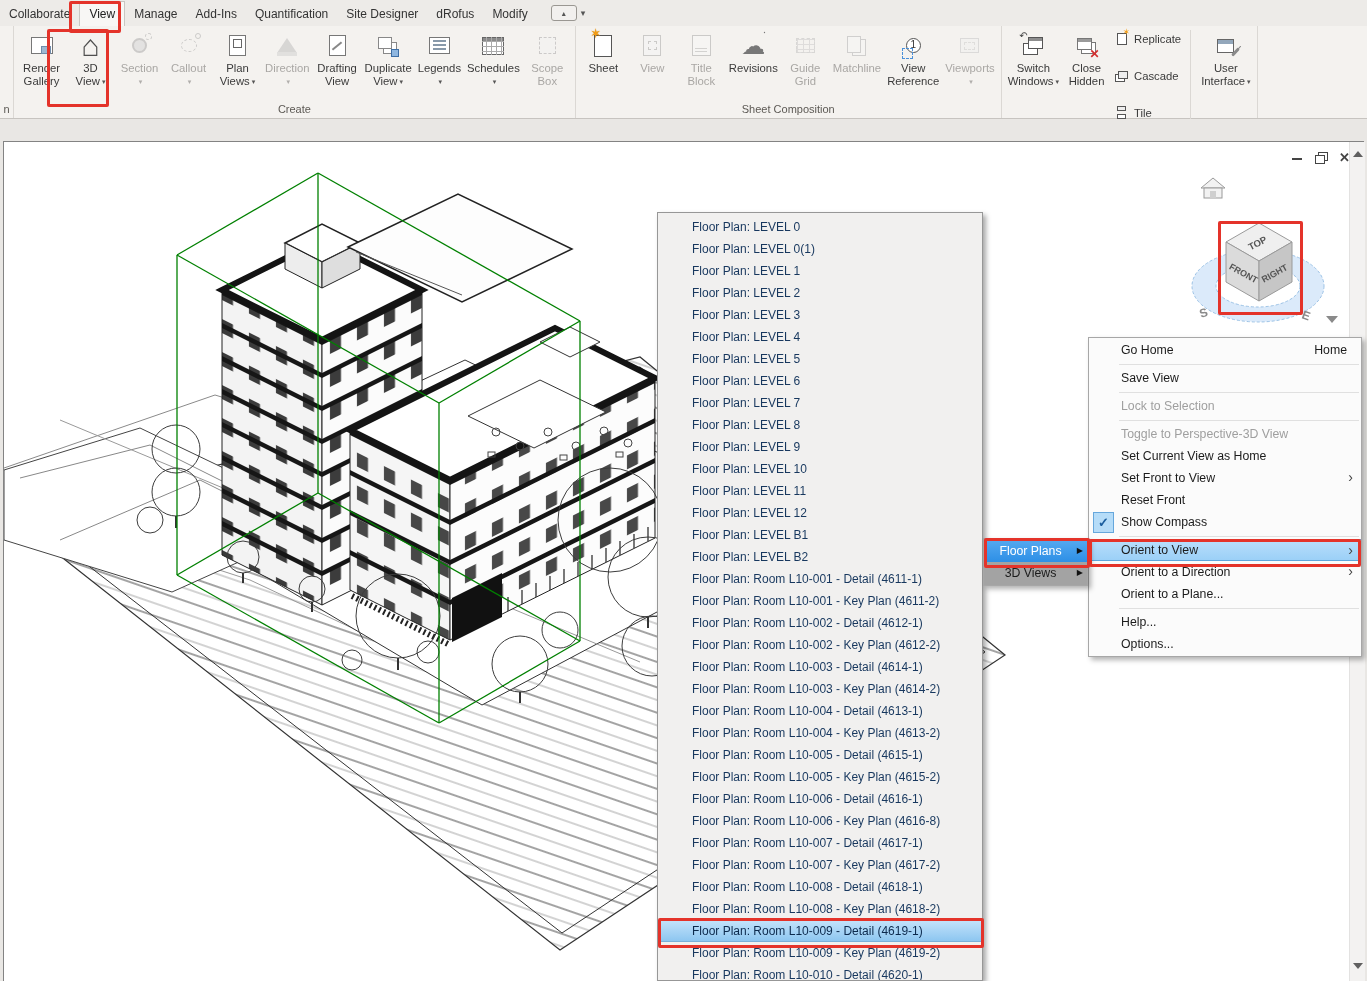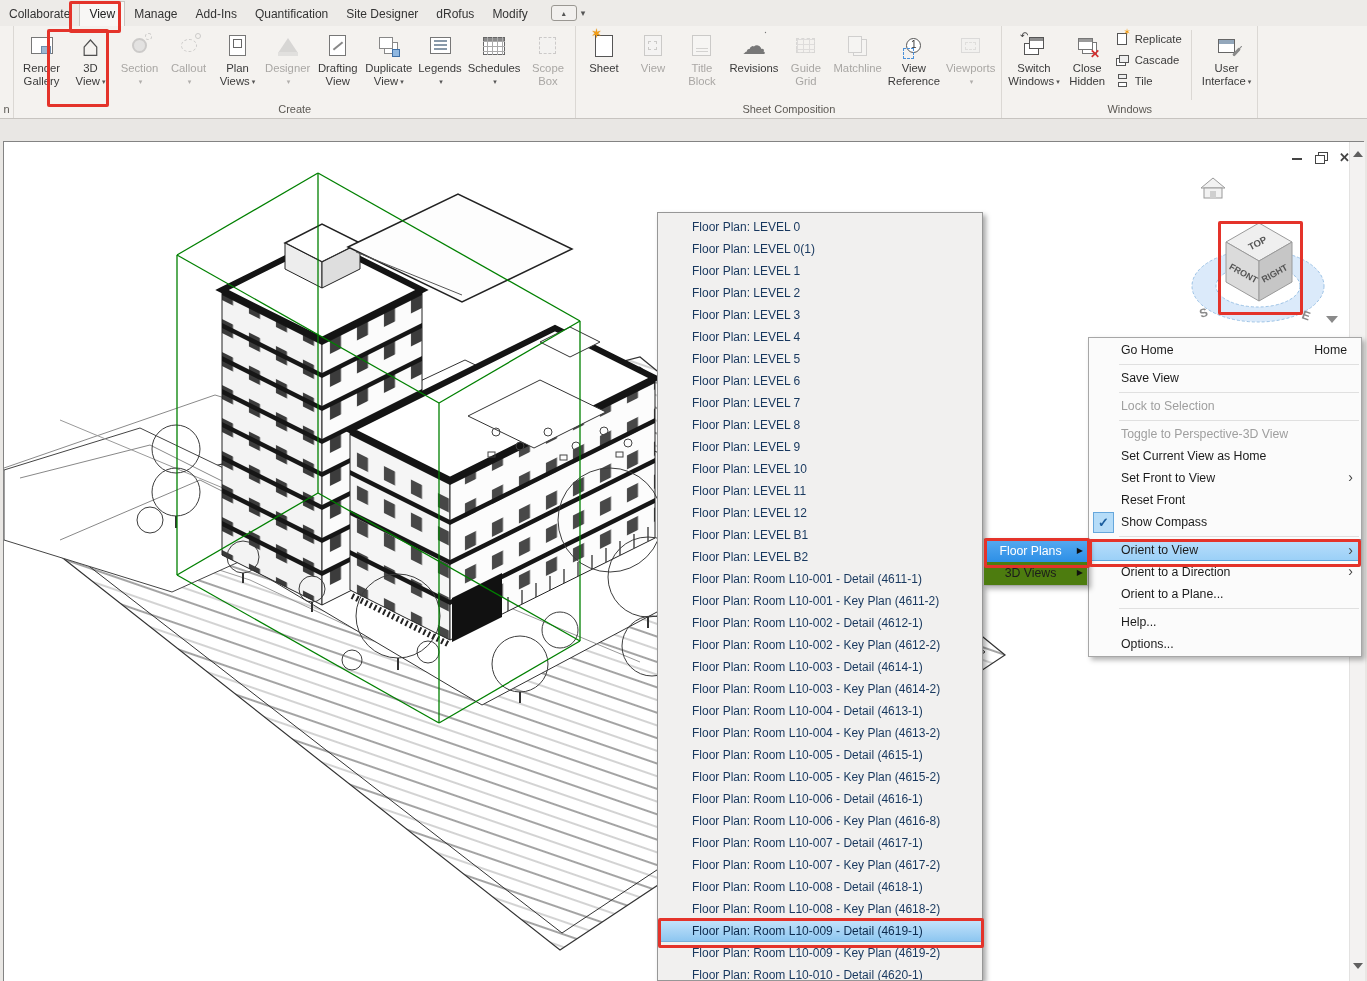--- a/index.html
+++ b/index.html
@@ -28,7 +28,7 @@
   .bl{display:block;min-height:12px}
   .caret{font-size:7px;color:#555;margin-left:2px;vertical-align:1px}
   .btn[data-state="disabled"] .caret{color:#b0aeab}
-  .stack{display:flex;flex-direction:column;justify-content:flex-start;padding:3px 2px 0;gap:5px}
+  .stack{display:flex;flex-direction:column;justify-content:flex-start;padding:3px 2px 0;gap:21px}
   .sbtn{display:flex;align-items:center;gap:4px;font-size:11.3px;color:#3a3a3a}
   .vsep{width:1px;background:#dbd8d4;align-self:stretch;margin:2px 7px}
   

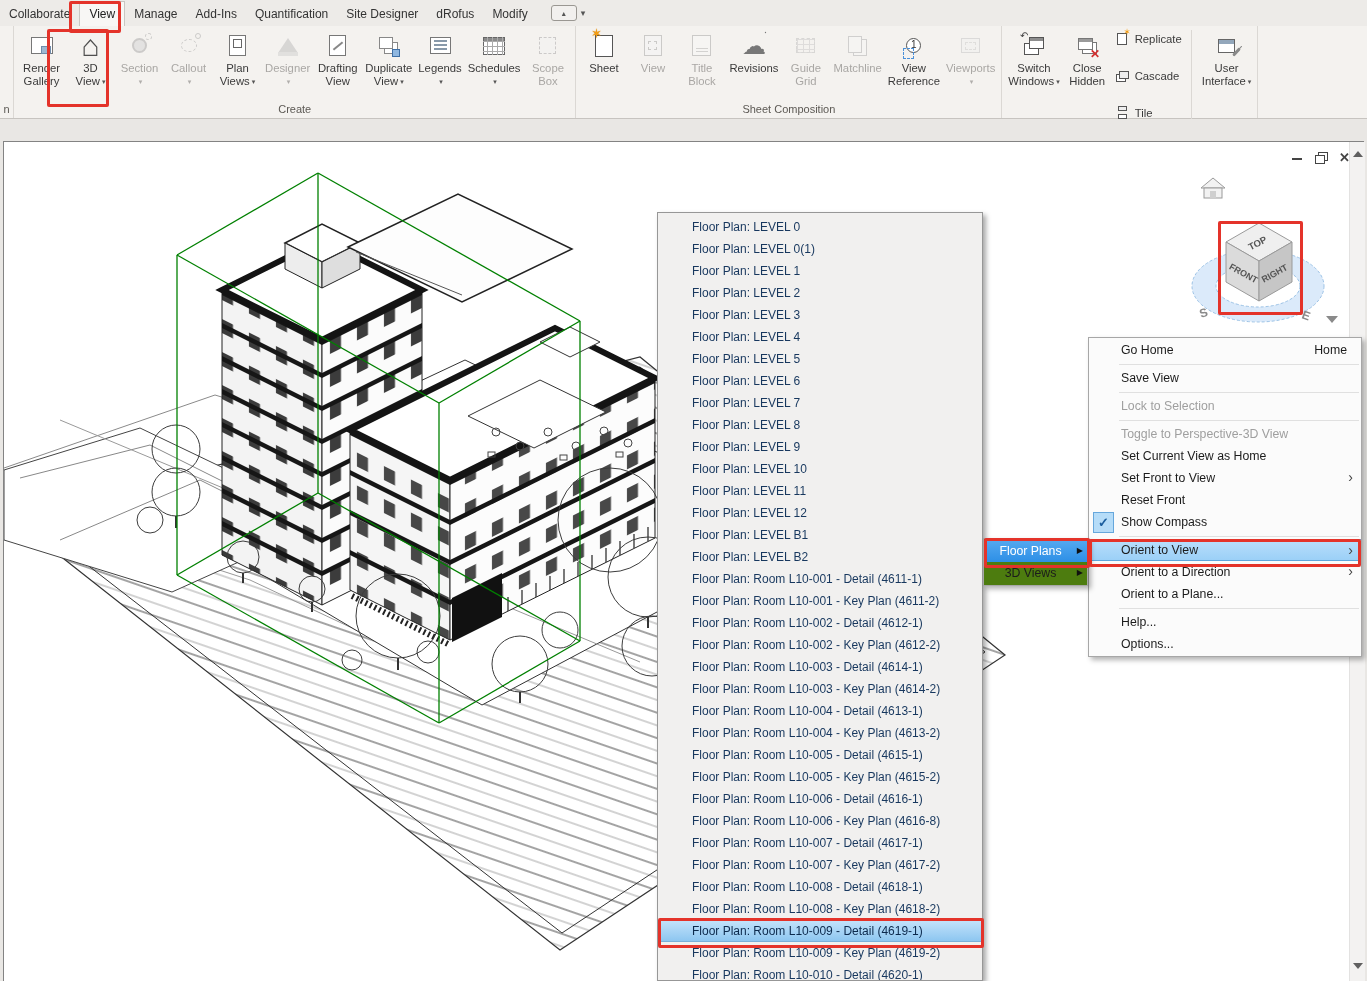--- a/index.html
+++ b/index.html
@@ -183,7 +183,7 @@
         </div>
         <div class="btn" data-state="disabled">
           <div class="ic" data-icon="elevation"></div>
-          <span class="bl">Designer</span>
+          <span class="bl">Direction</span>
           <span class="bl"><span class="caret">▾</span></span>
         </div>
         <div class="btn" data-state="normal">

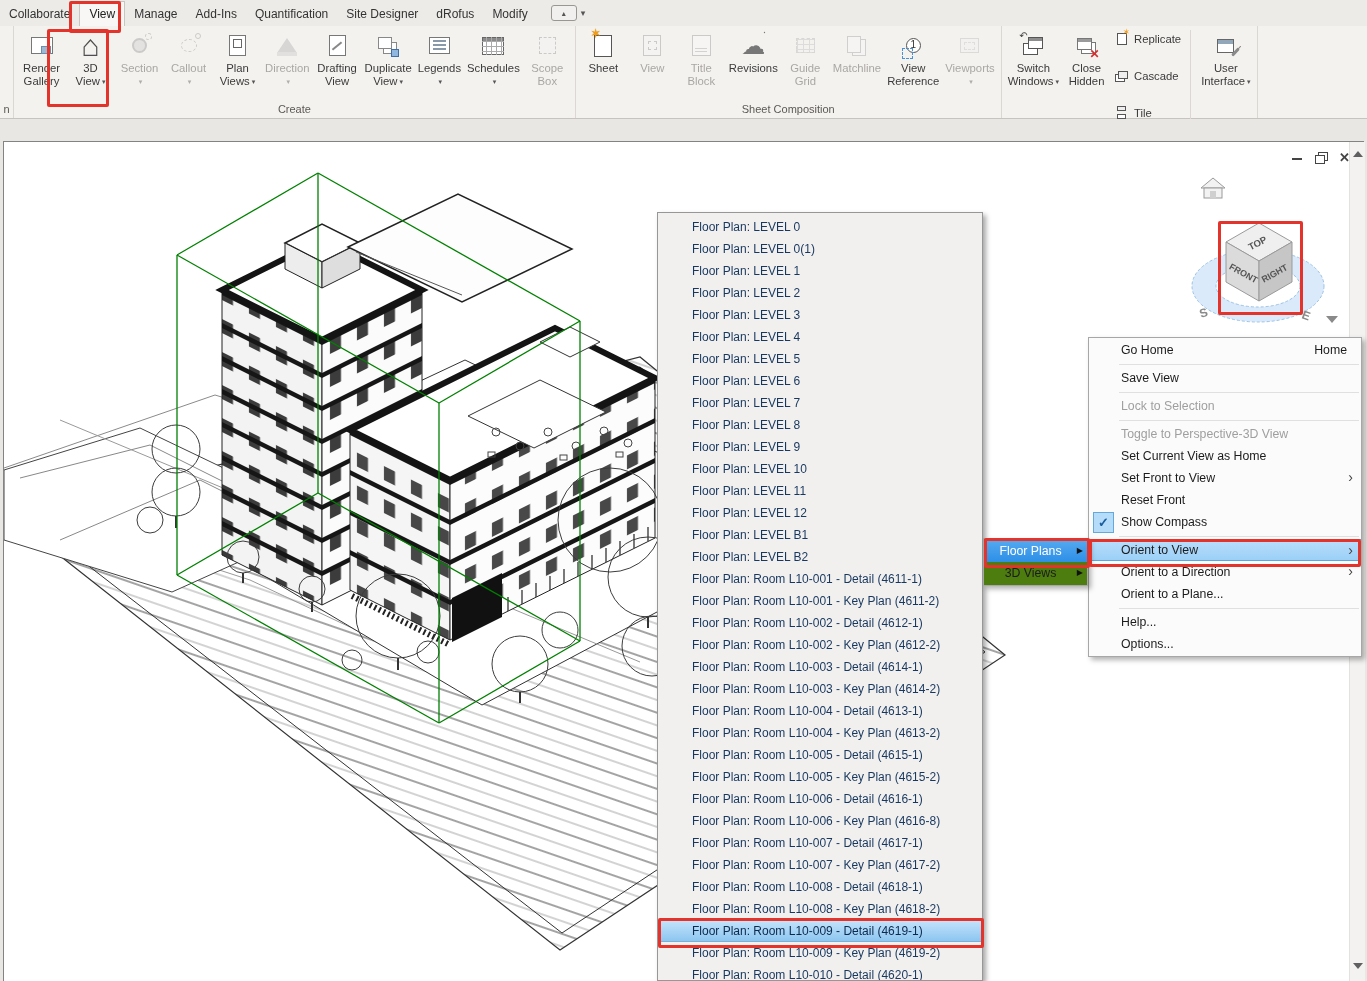--- a/index.html
+++ b/index.html
@@ -114,7 +114,7 @@
   .cm-arrow{position:absolute;right:8px;font-size:14px;color:#444;line-height:20px}
   .cm-sep{height:1px;background:#e0e0e0;margin:3px 2px 2px 30px}
   
-  .sub-menu{position:absolute;left:983px;top:538px;width:105px;background:#4d7c0f;border:1px solid #a7a7a7;
+  .sub-menu{position:absolute;left:983px;top:538px;width:105px;background:#a3a3a3;border:1px solid #a7a7a7;
             box-shadow:3px 3px 5px rgba(0,0,0,.3);z-index:11;box-sizing:border-box;padding:1px 0}
   .sm-row{position:relative;height:22px;line-height:22px;font-size:12.3px;color:#1c1c1c;text-align:center;padding-right:10px}
   .sm-row[data-state="highlighted"]{background:linear-gradient(#55a9f0,#2d8fe6);color:#fff}

